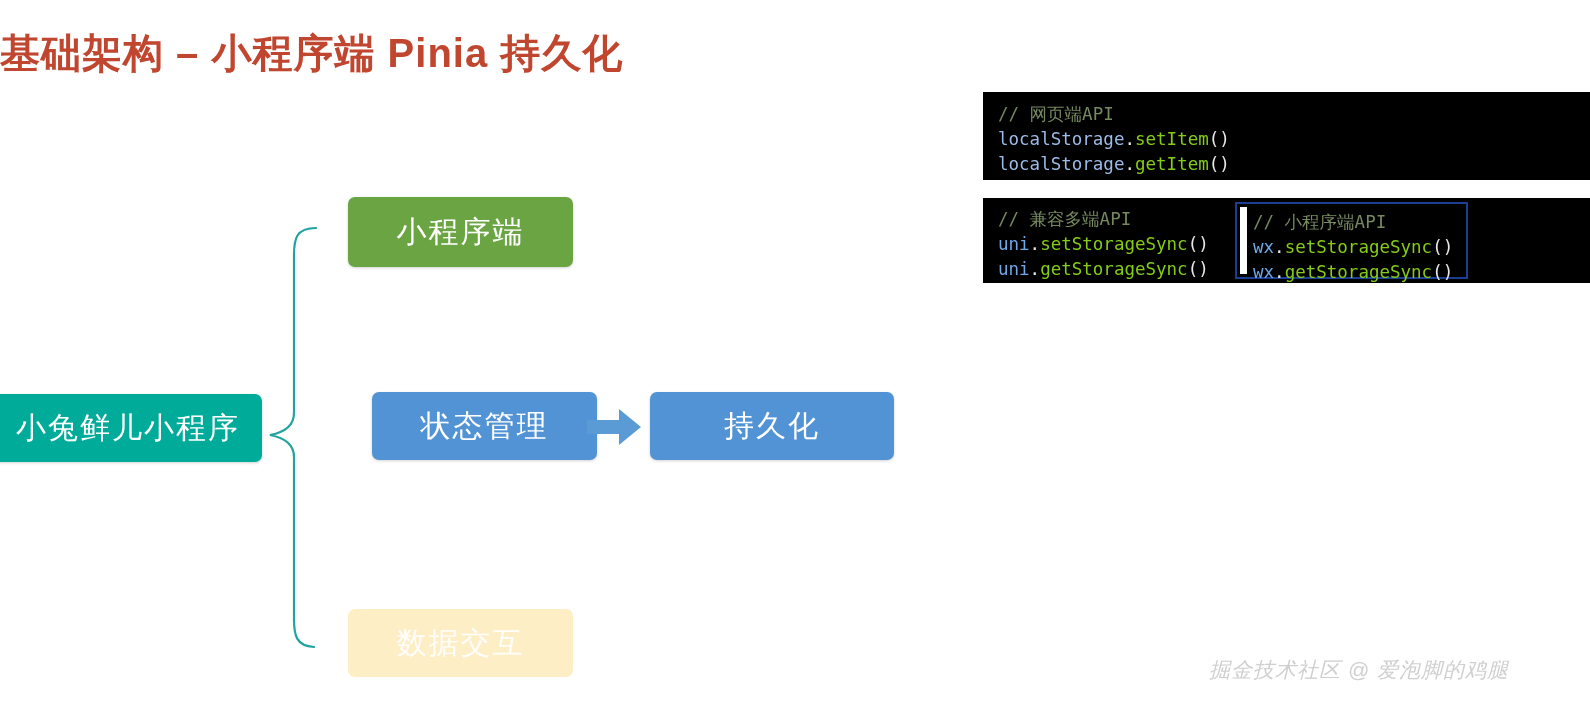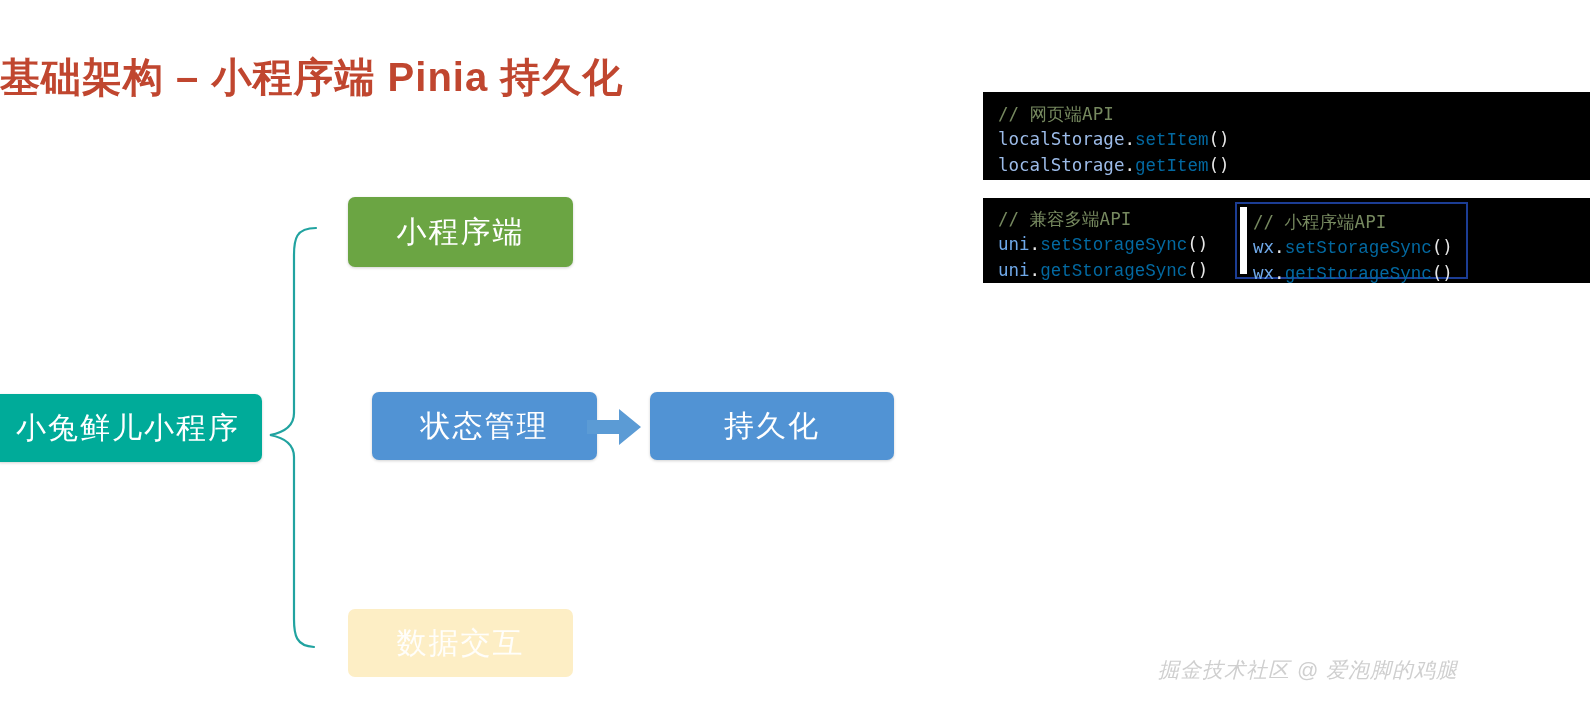--- a/index.html
+++ b/index.html
@@ -25,7 +25,6 @@
     color: #c0462f;
     letter-spacing: 1px;
     white-space: nowrap;
-    margin-top: 24px;
   }
 
   

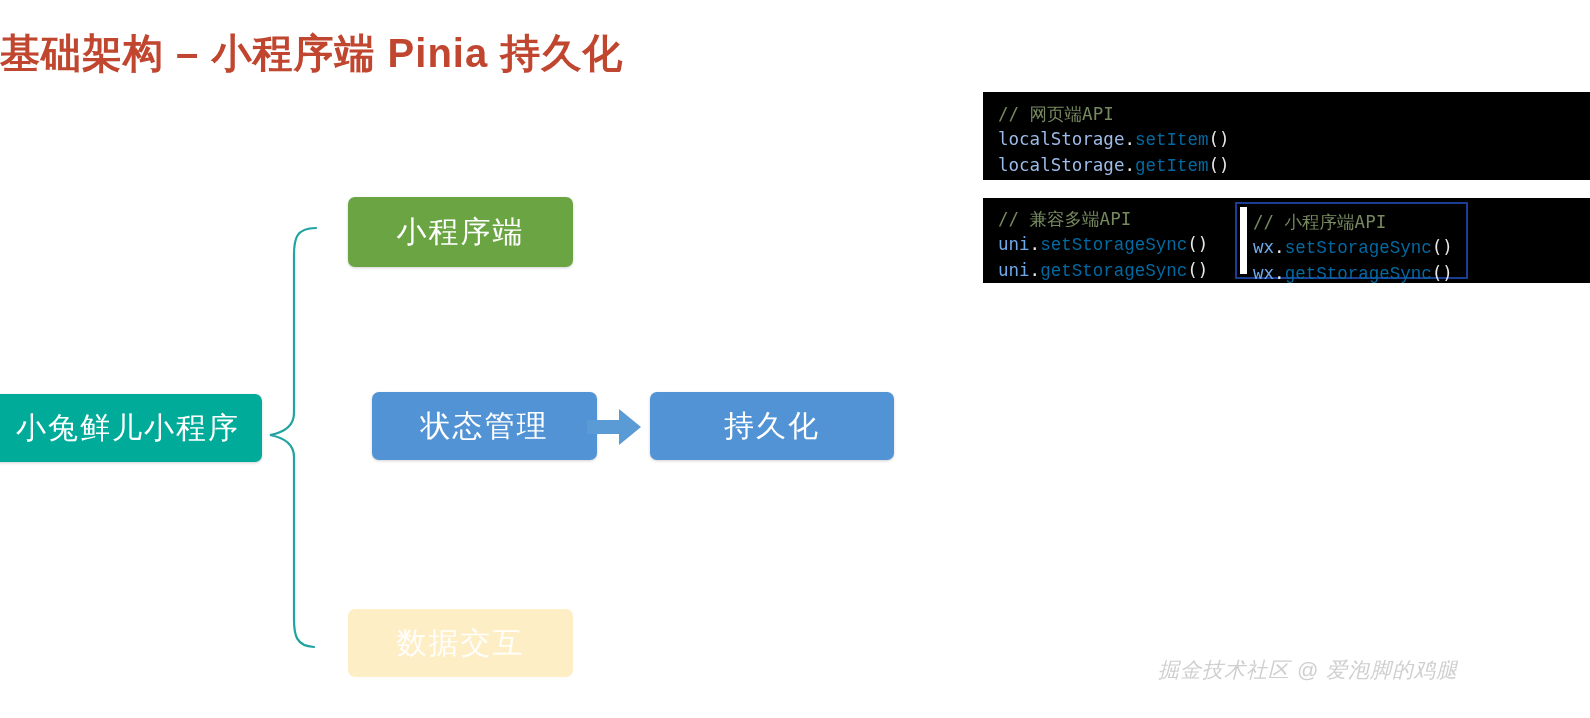--- a/index.html
+++ b/index.html
@@ -155,7 +155,7 @@
   .tok-obj     { color: #9cbbe8; }
   .tok-obj-uni { color: #6fa8e8; }
   .tok-dot     { color: #e8e8e8; }
-  .tok-fn      { color: #0369a1; font-family: Liberation Mono, monospace; }
+  .tok-fn      { color: #84cc16; }
   .tok-paren   { color: #e8e8e8; }
 
   

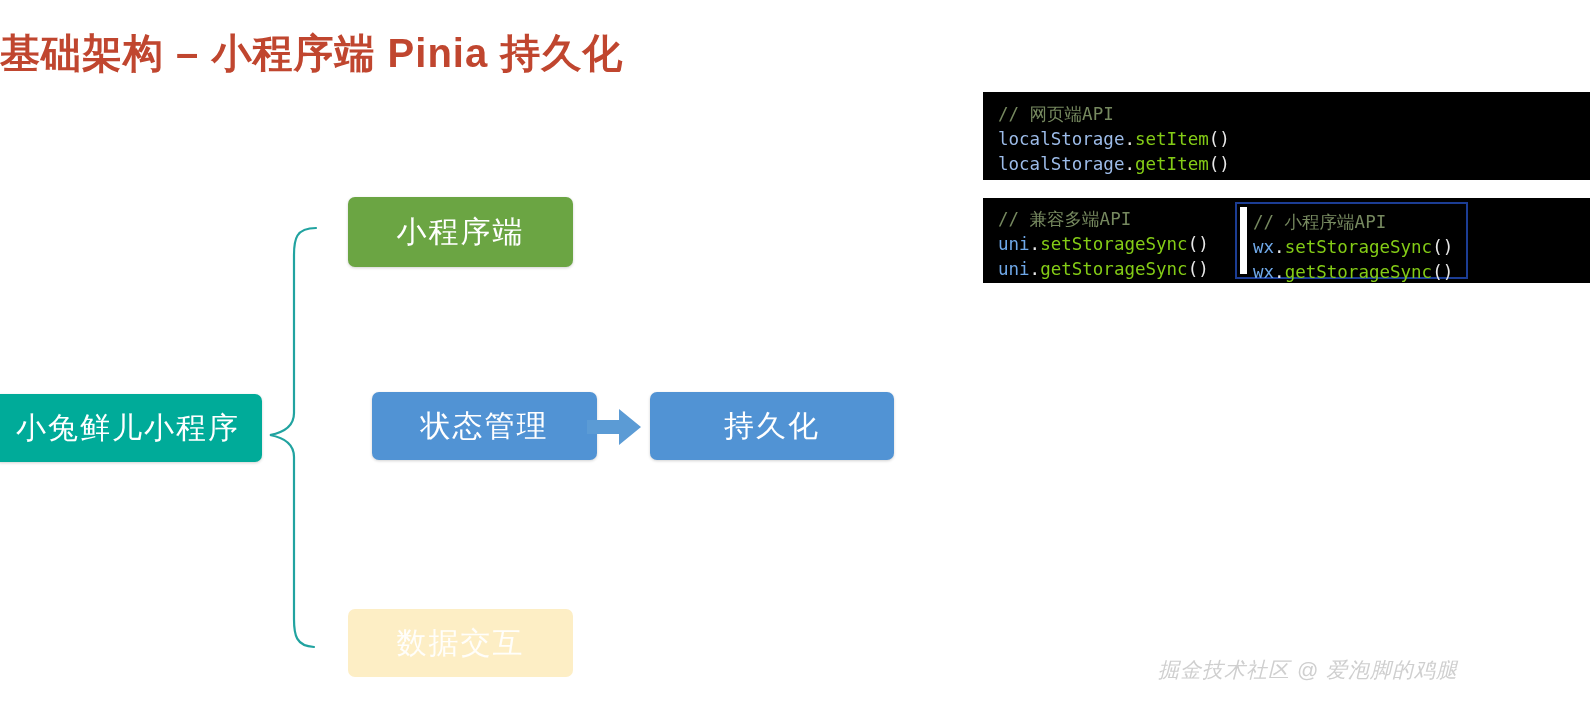--- a/index.html
+++ b/index.html
@@ -161,7 +161,7 @@
   
   .watermark {
     position: absolute;
-    left: 1158px;
+    left: 1209px;
     top: 656px;
     font-size: 21px;
     font-style: italic;

